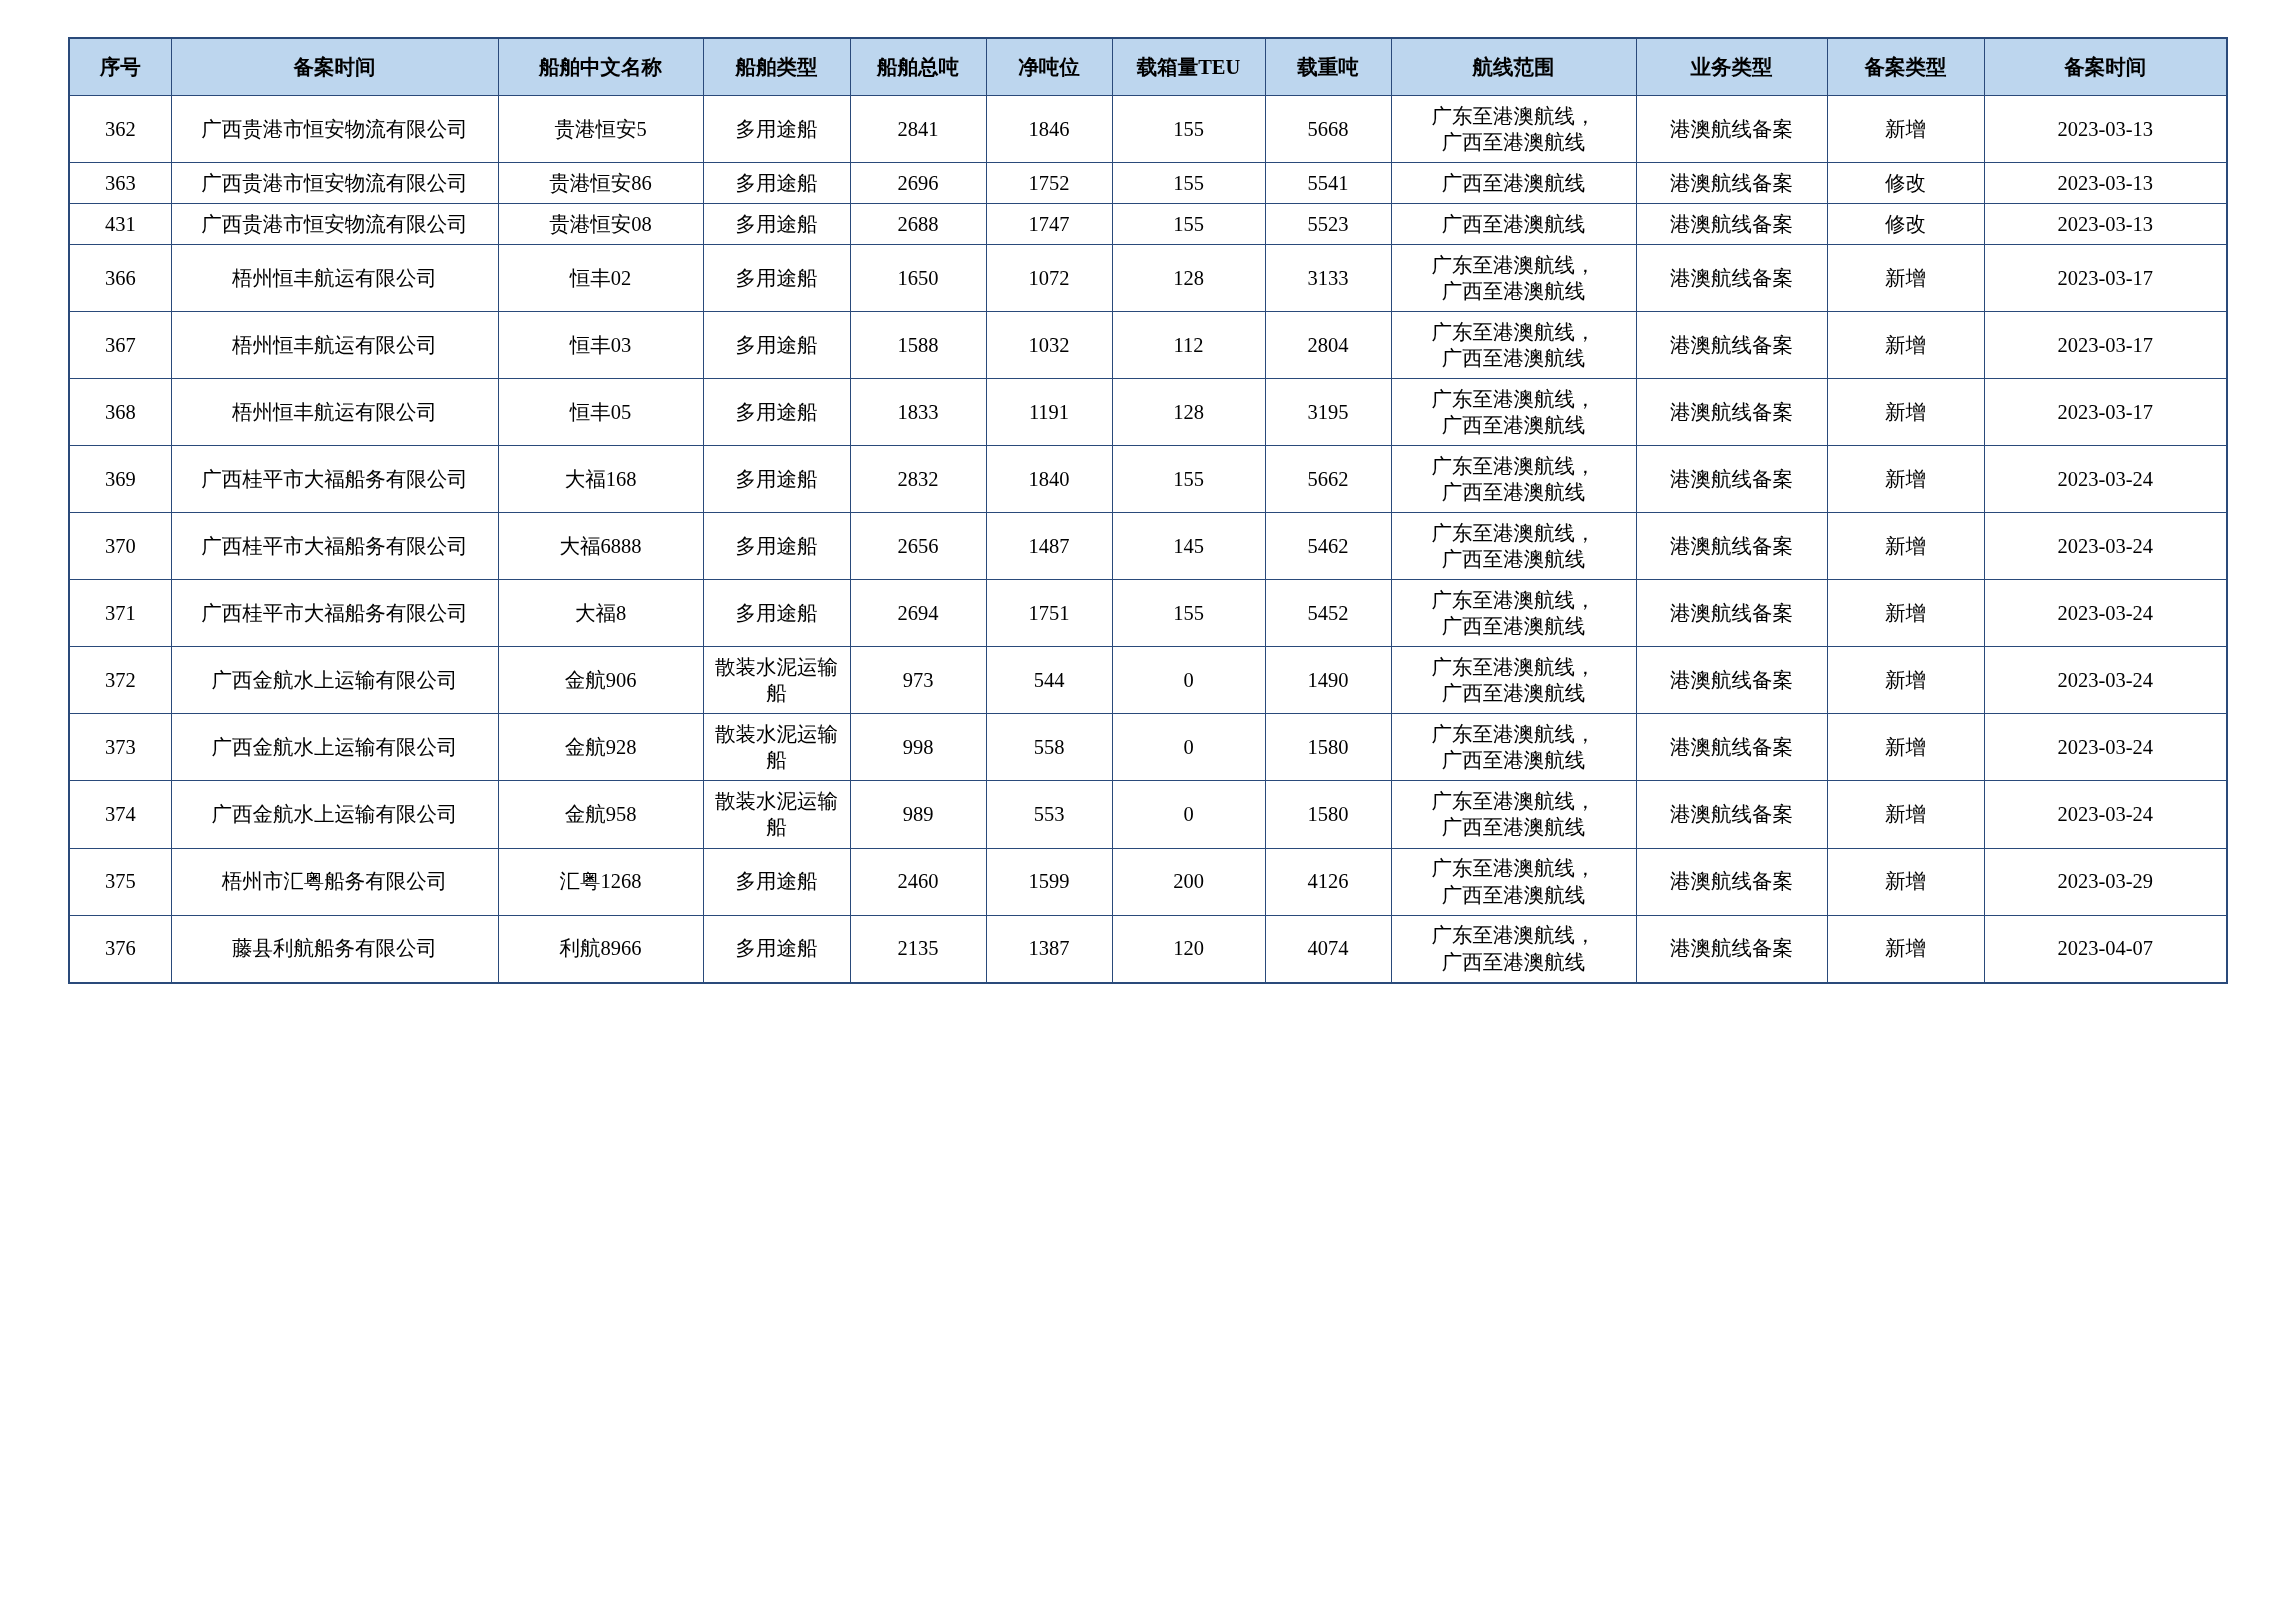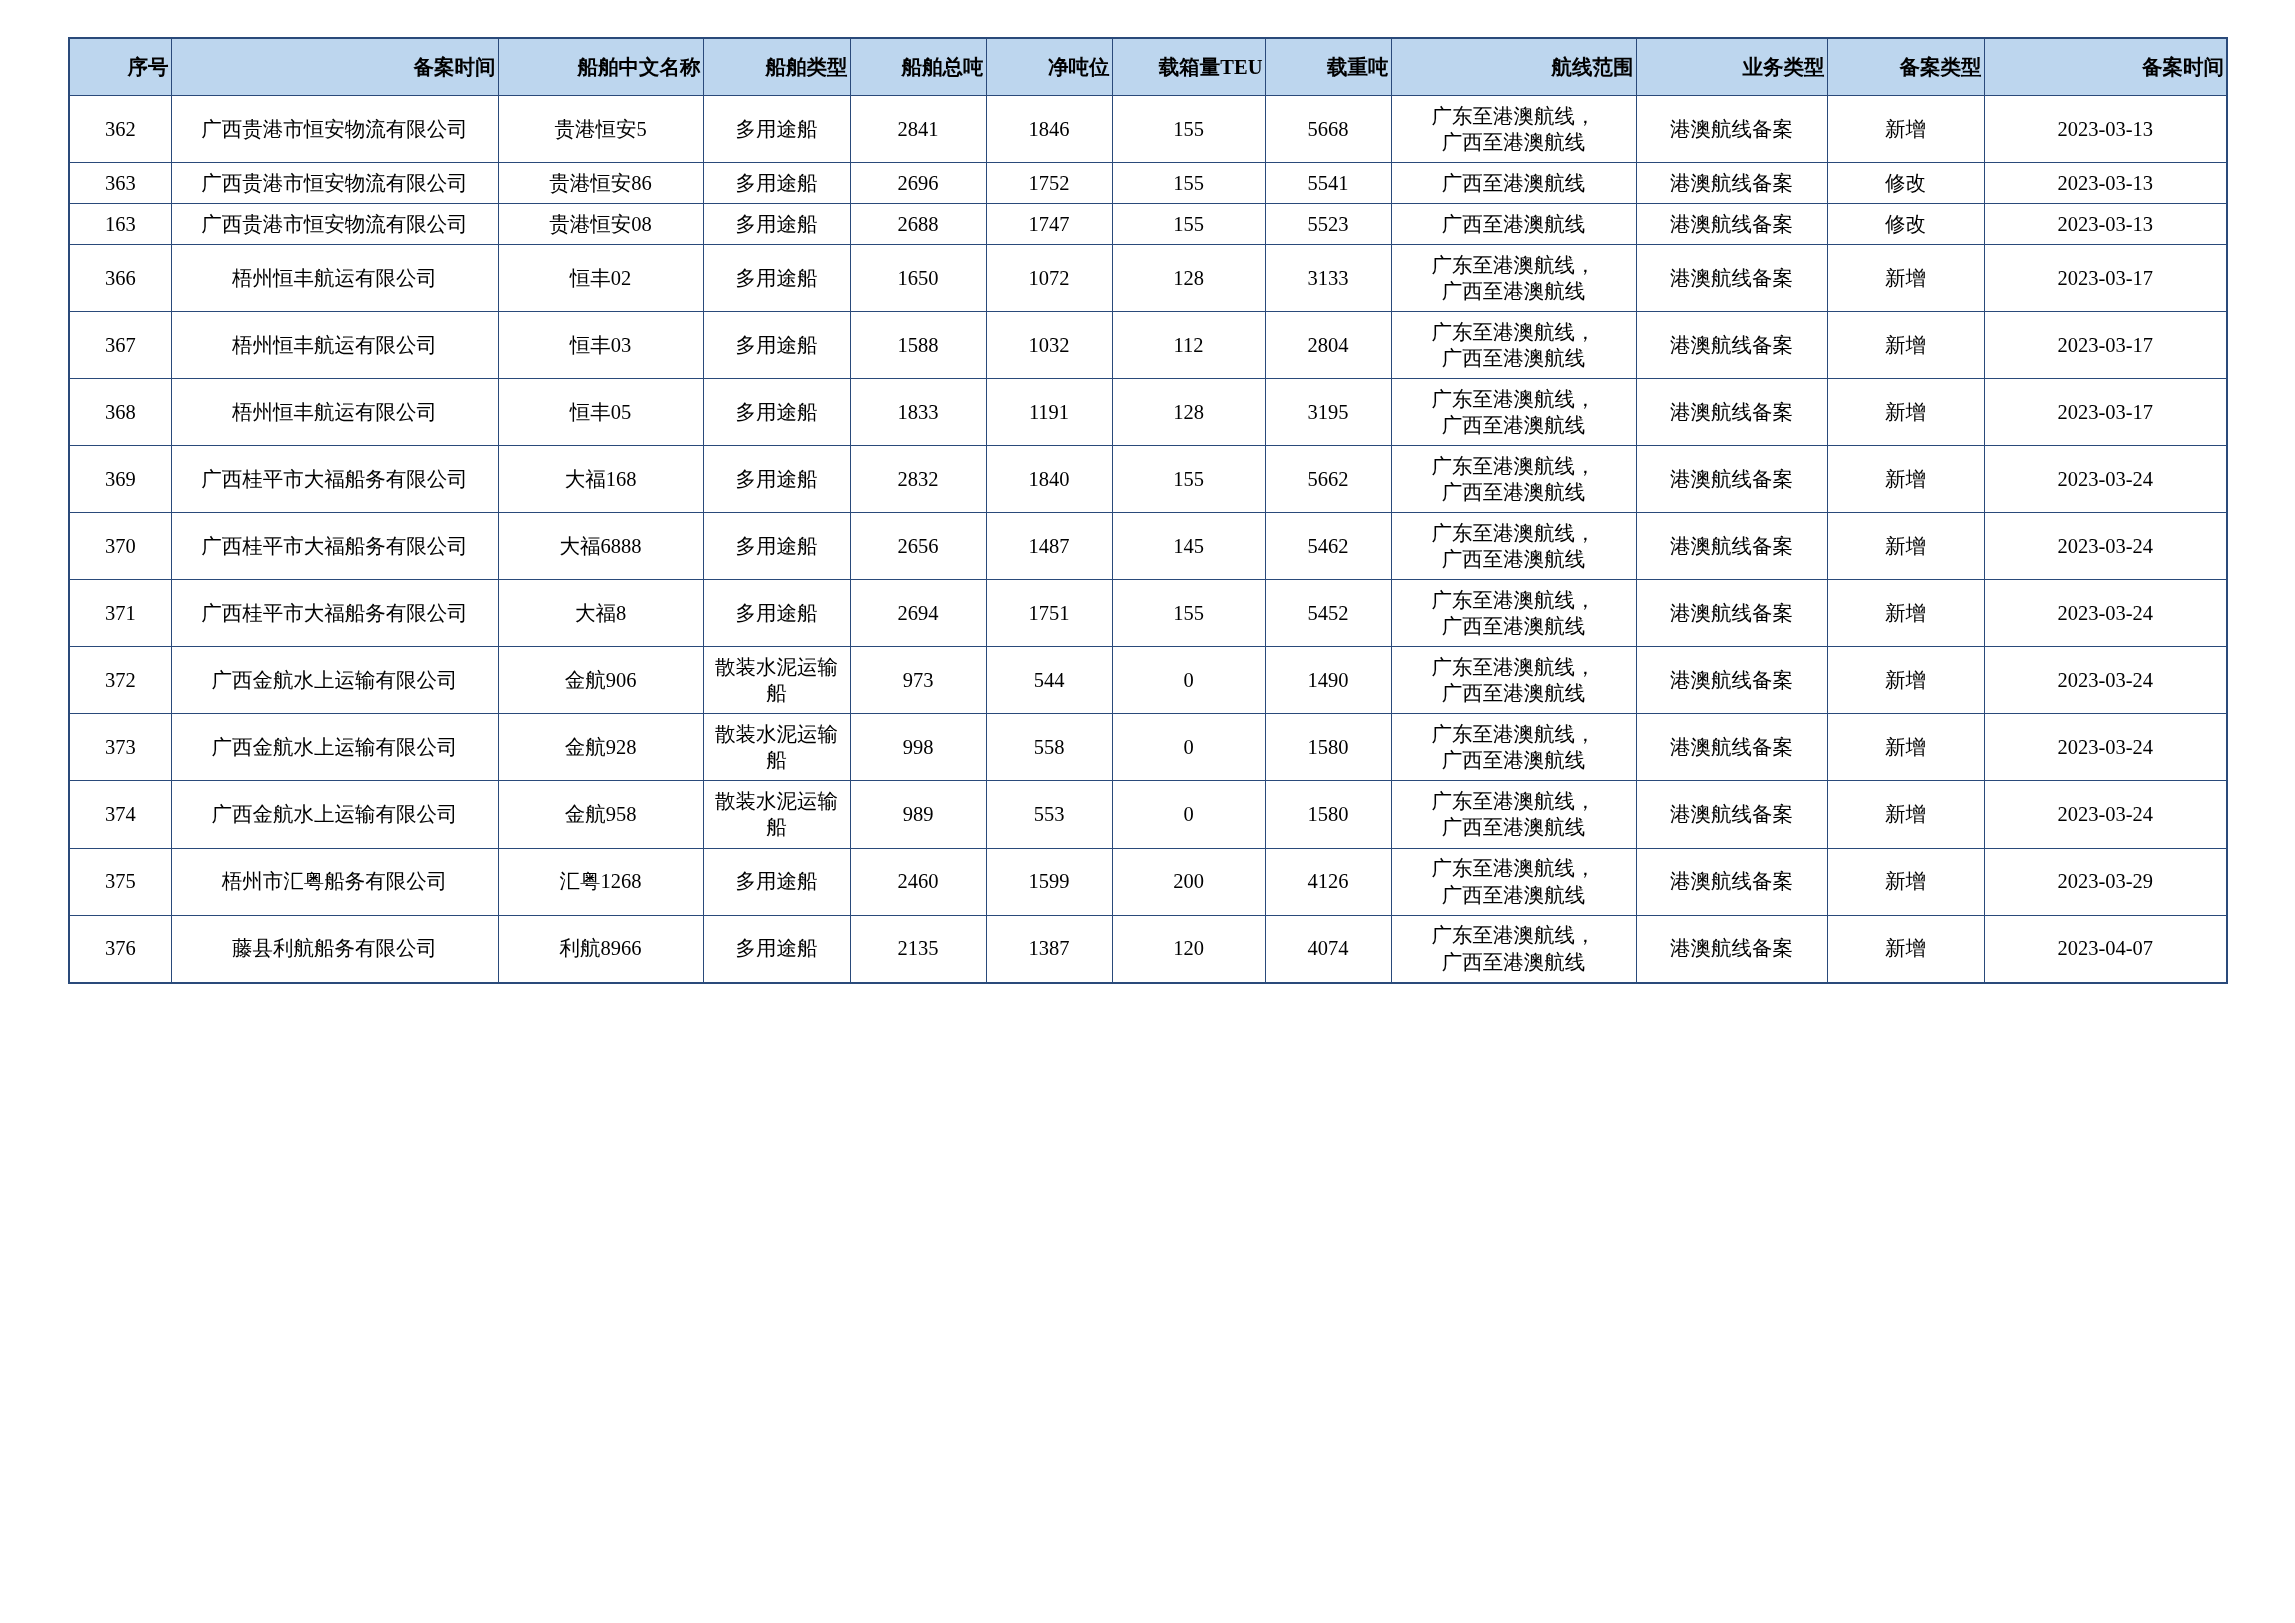--- a/index.html
+++ b/index.html
@@ -41,7 +41,6 @@
     font-weight: bold;
     font-size: 20.5px;
     padding: 15px 2px;
-    text-align: right;
   }
   td.cell-idx { font-size: 21px; }
   td.cell-company { font-size: 21px; margin-left: 20px; }

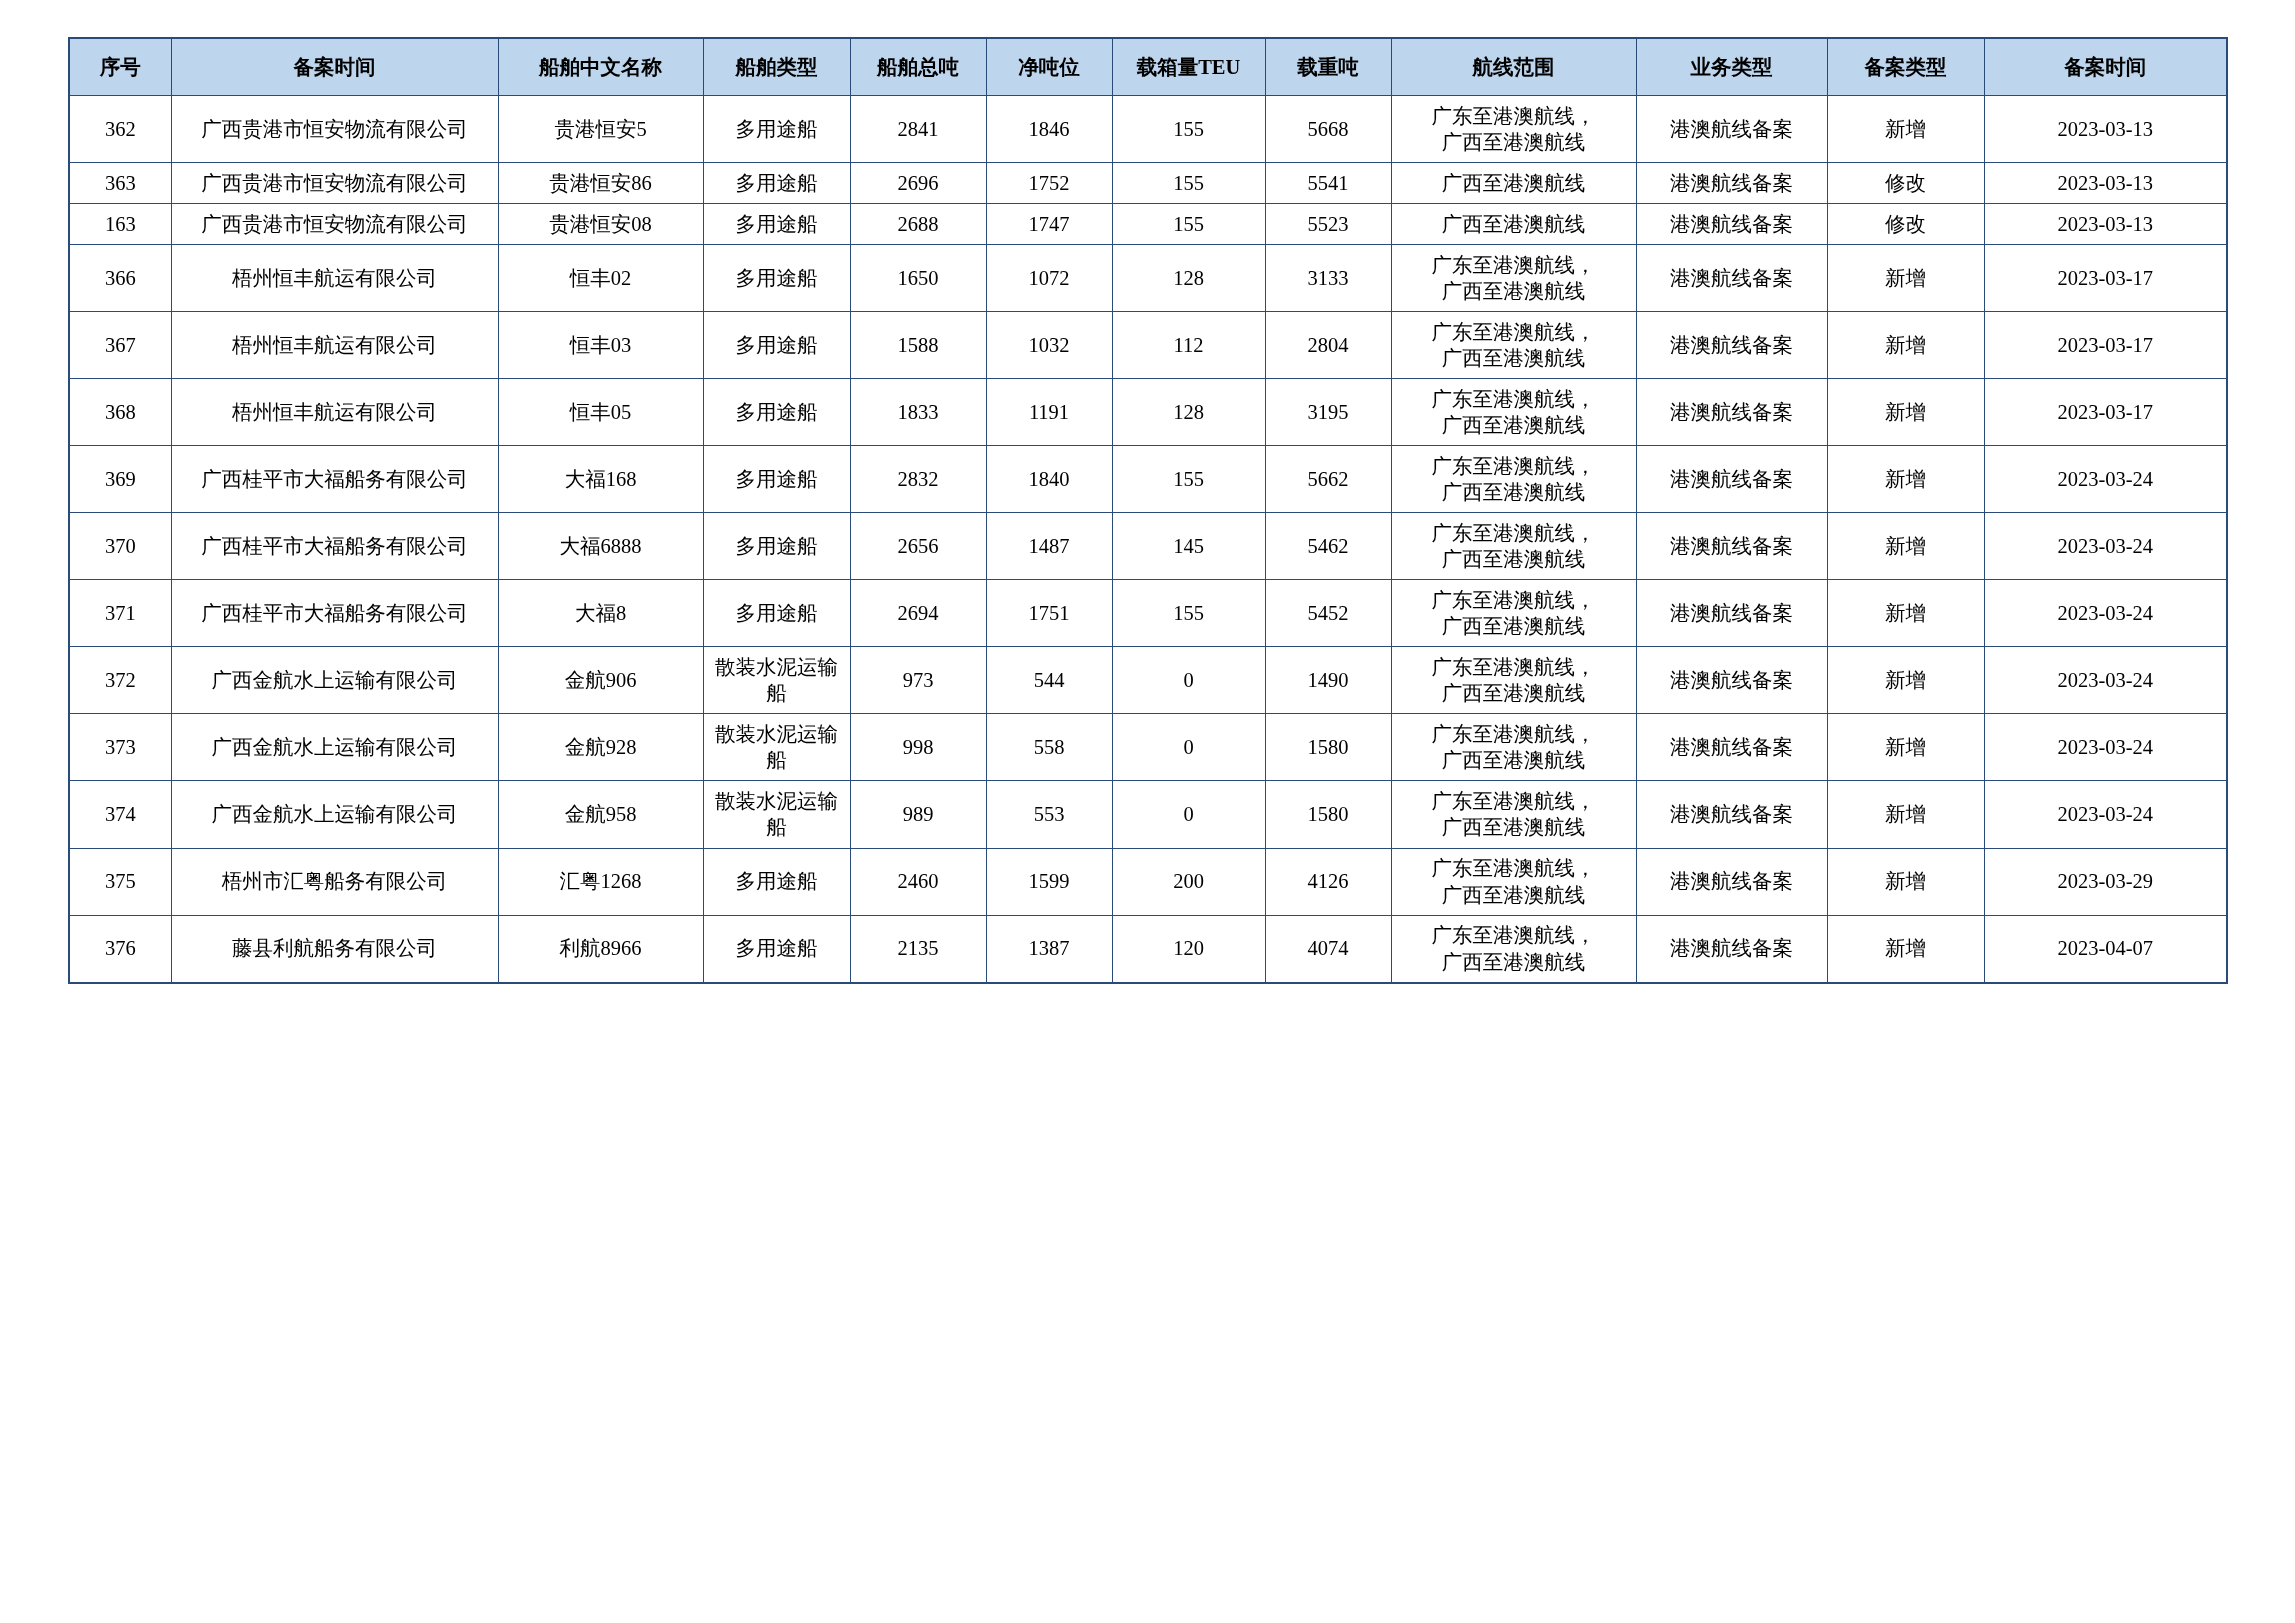--- a/index.html
+++ b/index.html
@@ -135,7 +135,7 @@
           <td class="cell-date">2023-03-13</td>
         </tr>
         <tr>
-          <td class="cell-idx">163</td>
+          <td class="cell-idx">431</td>
           <td class="cell-company">广西贵港市恒安物流有限公司</td>
           <td class="cell-name">贵港恒安08</td>
           <td class="cell-type">多用途船</td>

